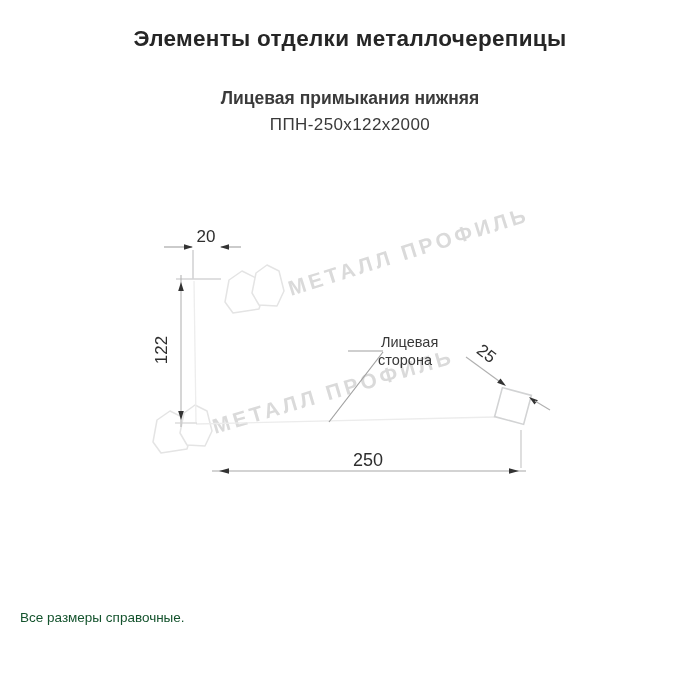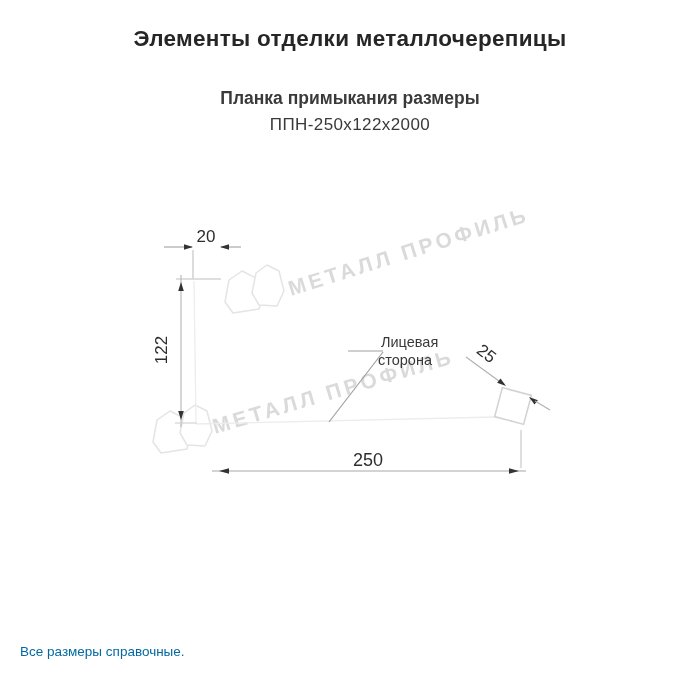--- a/index.html
+++ b/index.html
@@ -35,7 +35,7 @@
 <div class="stage">
 
   <div class="page-title">Элементы отделки металлочерепицы</div>
-  <div class="product-name">Планка примыкания размеры</div>
+  <div class="product-name">Лицевая примыкания нижняя</div>
   <div class="product-code">ППН-250x122x2000</div>
 
   <svg class="drawing" width="700" height="700" viewBox="0 0 700 700">

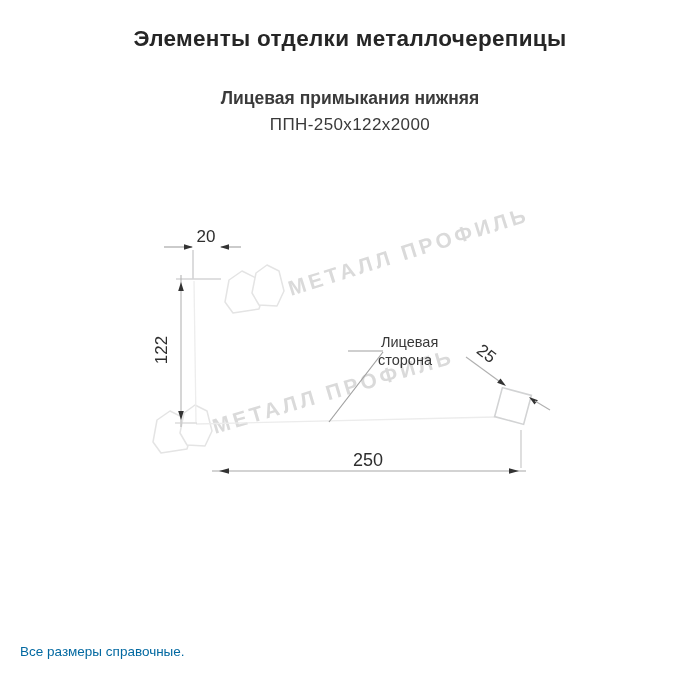--- a/index.html
+++ b/index.html
@@ -21,8 +21,8 @@
   }
   .drawing{position:absolute;left:0;top:0;}
   .footnotes{
-    position:absolute;left:20px;top:643px;
-    font-size:13.5px;line-height:17px;color:#0369a1;
+    position:absolute;left:20px;top:609px;
+    font-size:13.5px;line-height:17px;color:#14532d;
   }
   svg text{font-family:"Liberation Sans", sans-serif;}
   .dim-text{fill:#2e2e2e;font-size:17px;}

